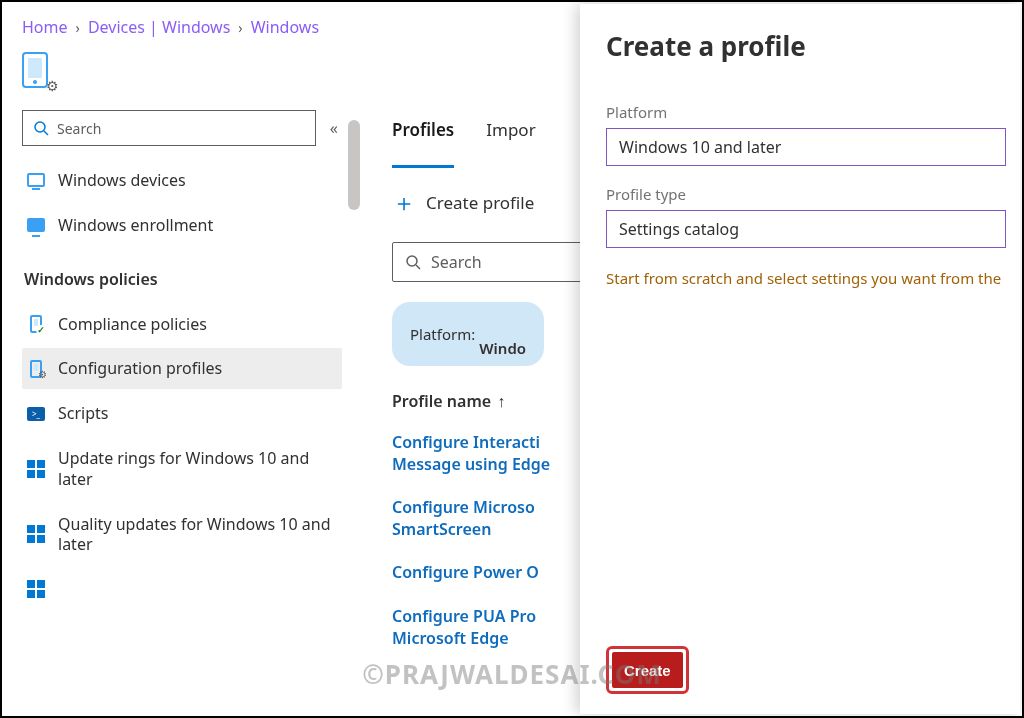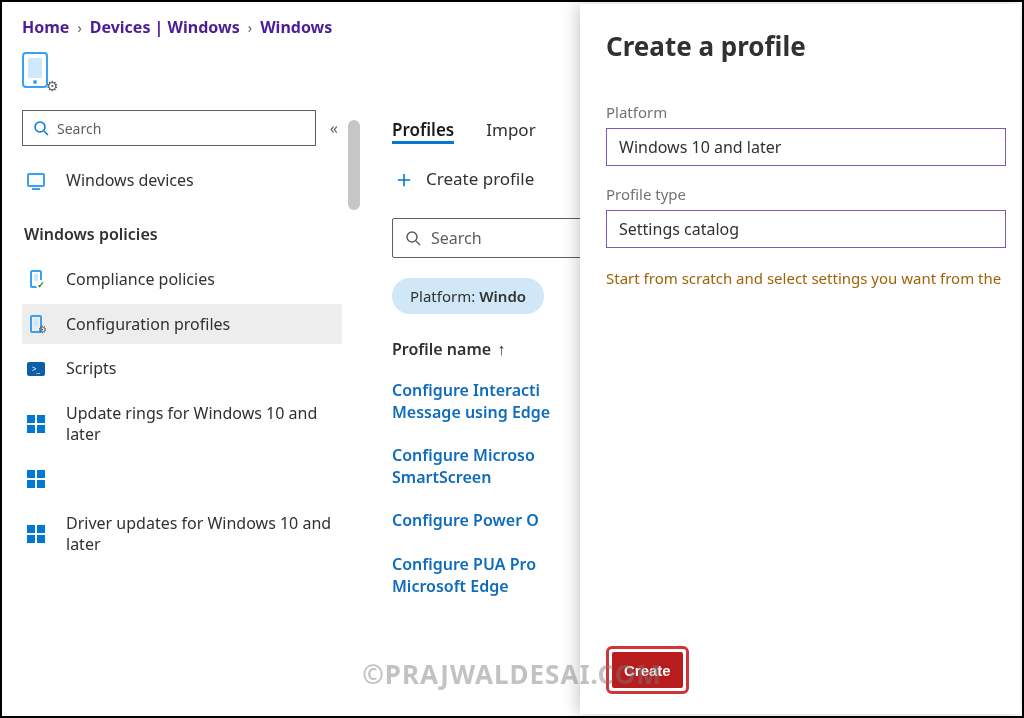--- a/index.html
+++ b/index.html
@@ -25,7 +25,7 @@
     color: #0078d4;
   }
   .breadcrumbs .sep { color: #605e5c; font-size: 14px; }
-  .crumb { color: #4c1d95; cursor: pointer; font-weight: bold; }
+  .crumb { color: #8b5cf6; cursor: pointer; }
 
   
   .title-row {

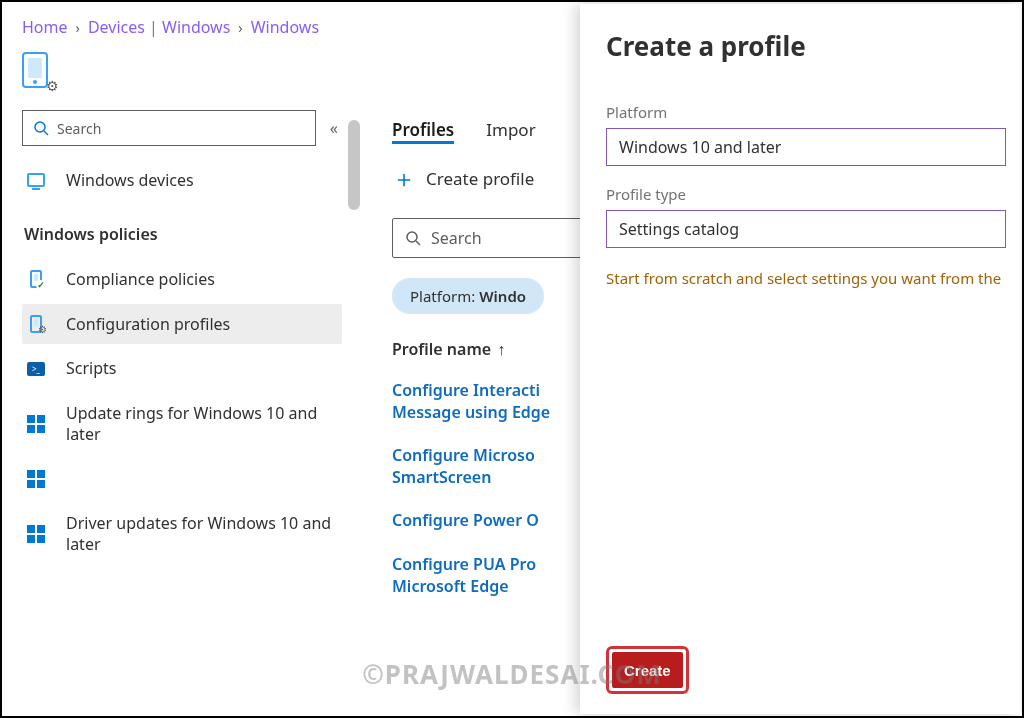--- a/index.html
+++ b/index.html
@@ -175,7 +175,7 @@
     padding-top: 8px;
   }
   .tab {
-    padding-bottom: 0;
+    padding-bottom: 24px;
     cursor: pointer;
   }
   .tab.active {

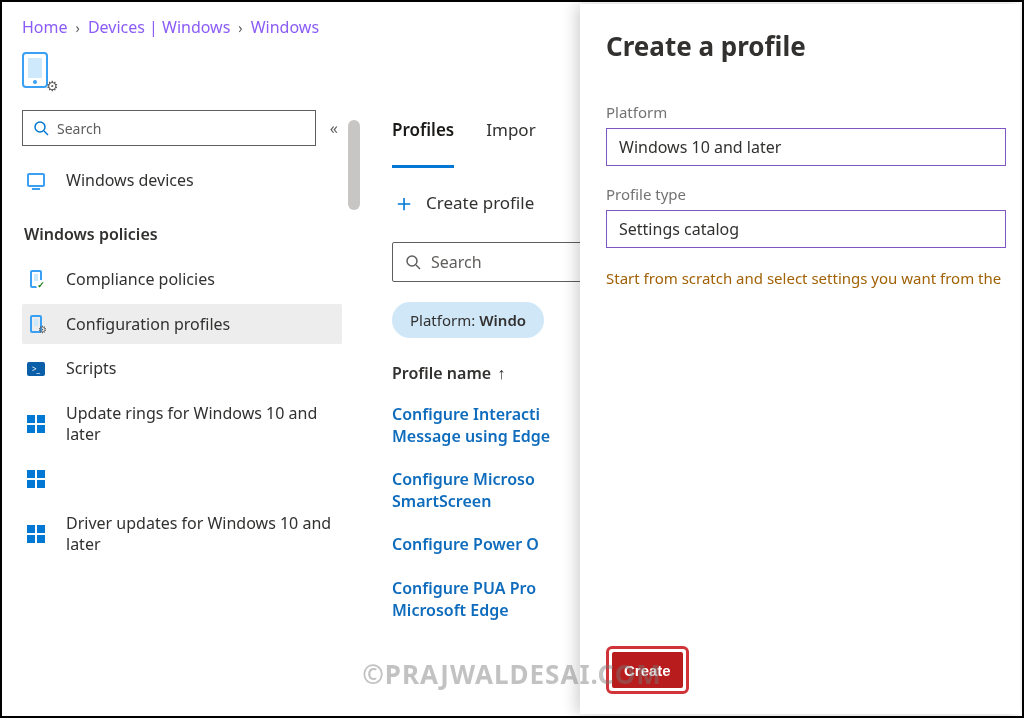--- a/index.html
+++ b/index.html
@@ -117,7 +117,7 @@
   .nav-item {
     display: flex;
     align-items: center;
-    gap: 20px;
+    gap: 12px;
     padding: 10px 10px 10px 4px;
     font-size: 16px;
     color: #323130;

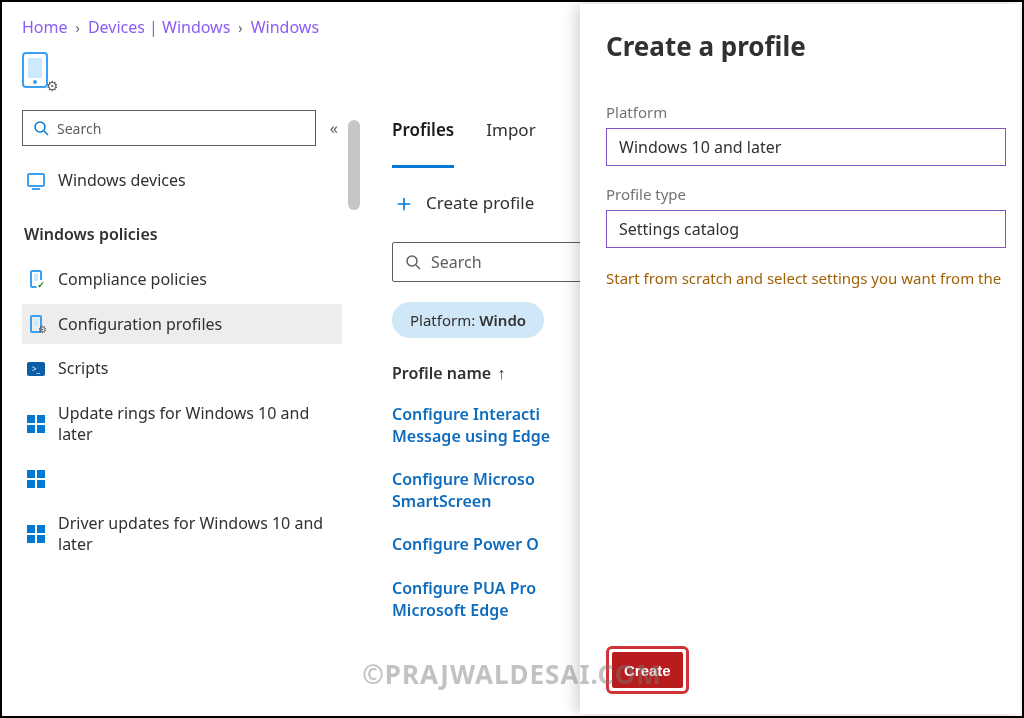--- a/index.html
+++ b/index.html
@@ -352,6 +352,12 @@
         </span>
       <span class="txt">Windows devices</span>
     </div>
+    <div class="nav-item">
+      <span class="nav-icon">
+          <span class="ic-monitor-fill"></span>
+        </span>
+      <span class="txt">Windows enrollment</span>
+    </div>
 
     <div class="nav-section-label">Windows policies</div>
 

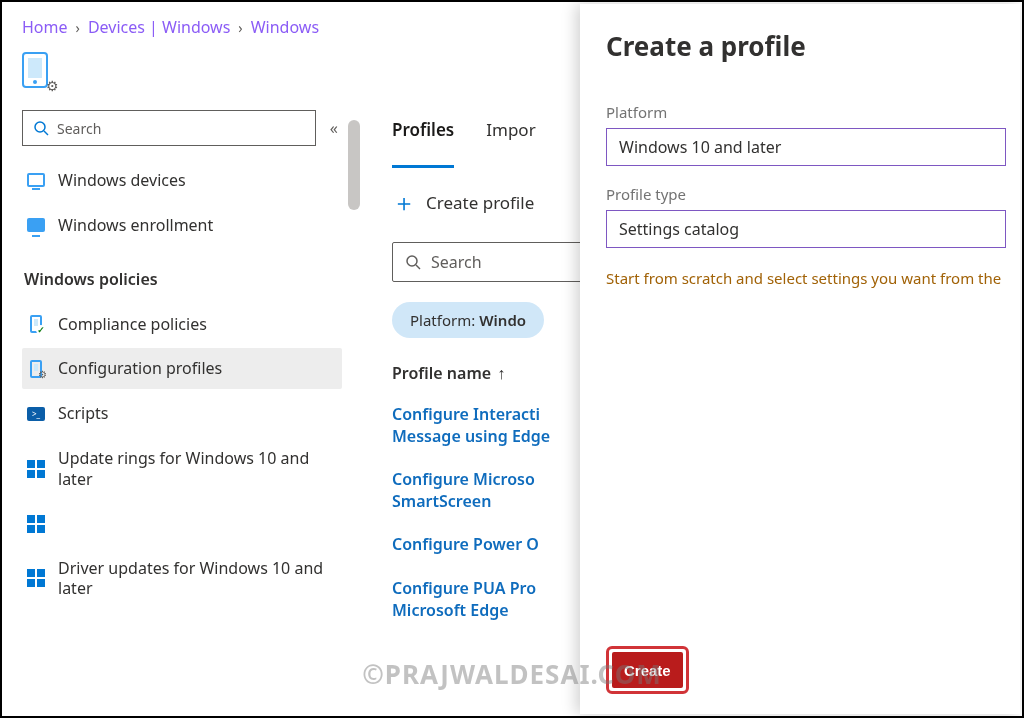--- a/index.html
+++ b/index.html
@@ -218,7 +218,7 @@
     font-size: 15px;
     margin: 20px 0 24px;
   }
-  .filter-chip b { font-weight: 600; padding-left: 4px;}
+  .filter-chip b { font-weight: 600; padding-left: 4px; margin-top: 28px;}
   .col-header {
     font-weight: 600;
     font-size: 16px;

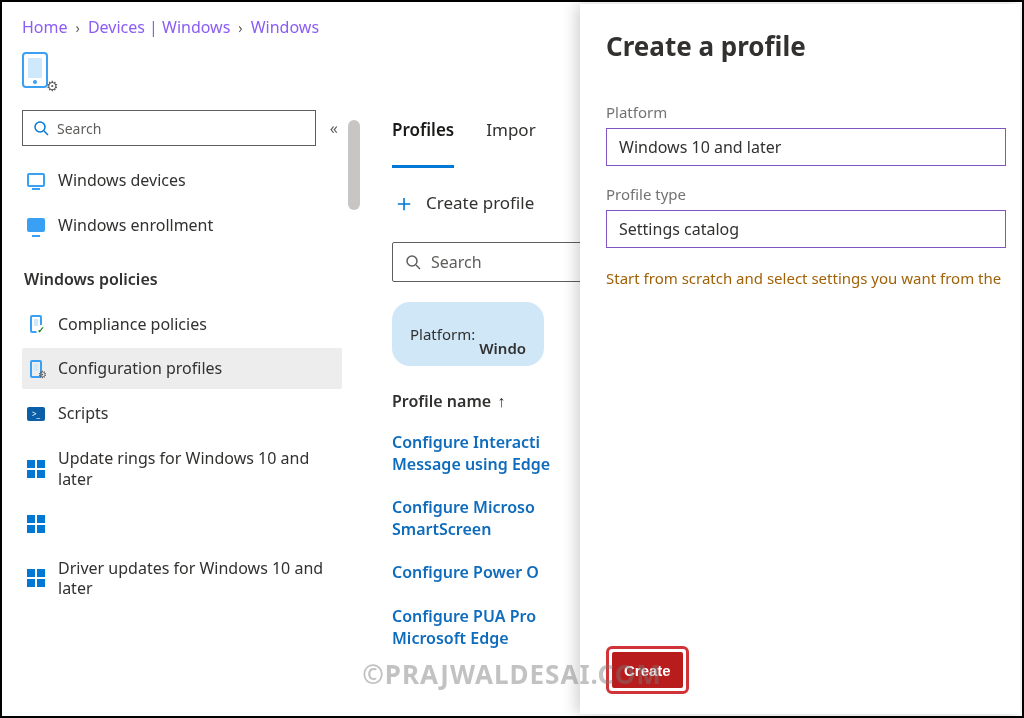--- a/index.html
+++ b/index.html
@@ -399,6 +399,7 @@
             <span></span>
           </span>
         </span>
+      <span class="txt">Quality updates for Windows 10 and later</span>
     </div>
     <div class="nav-item">
       <span class="nav-icon">

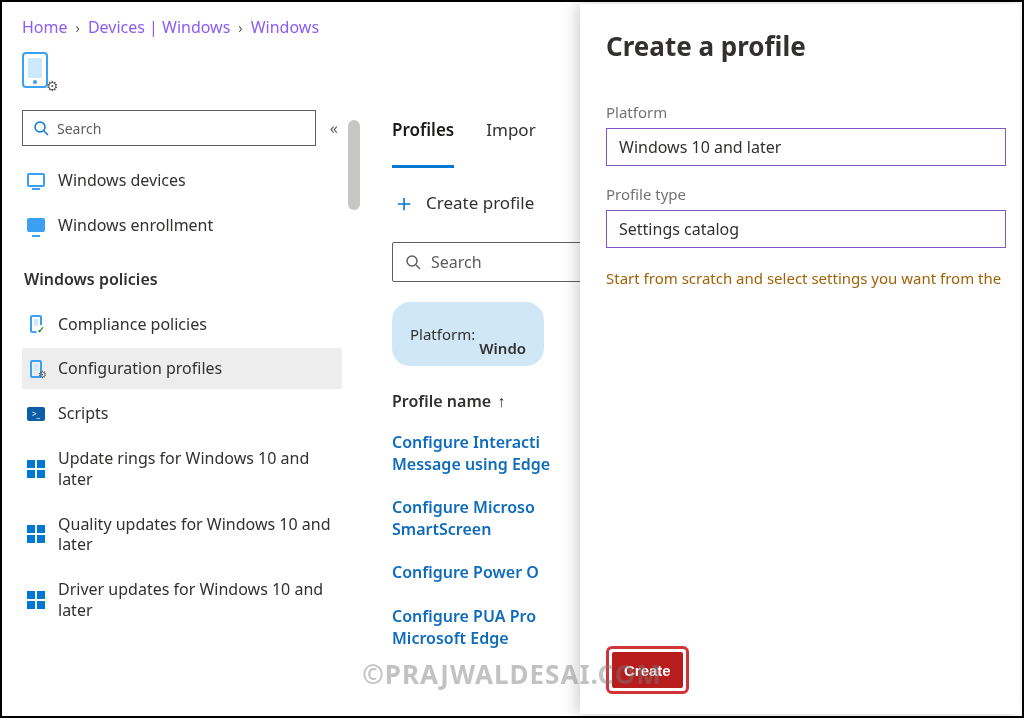--- a/index.html
+++ b/index.html
@@ -410,7 +410,6 @@
             <span></span>
           </span>
         </span>
-      <span class="txt">Driver updates for Windows 10 and later</span>
     </div>
   </aside>
 

